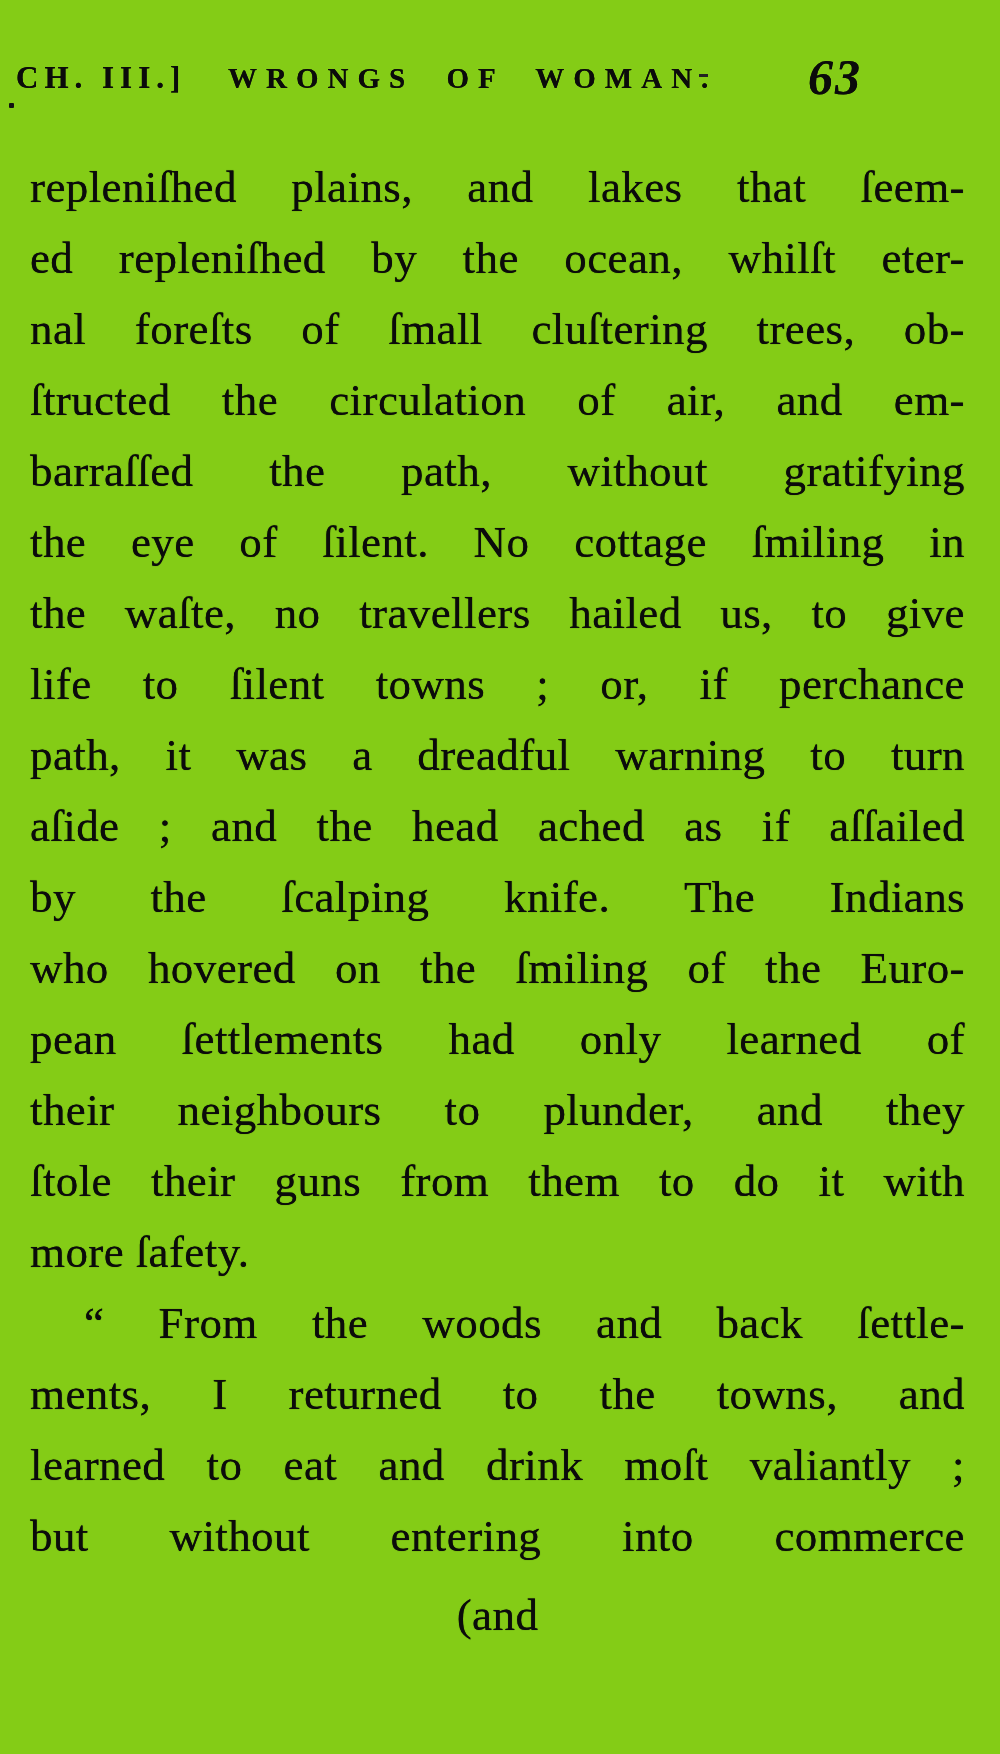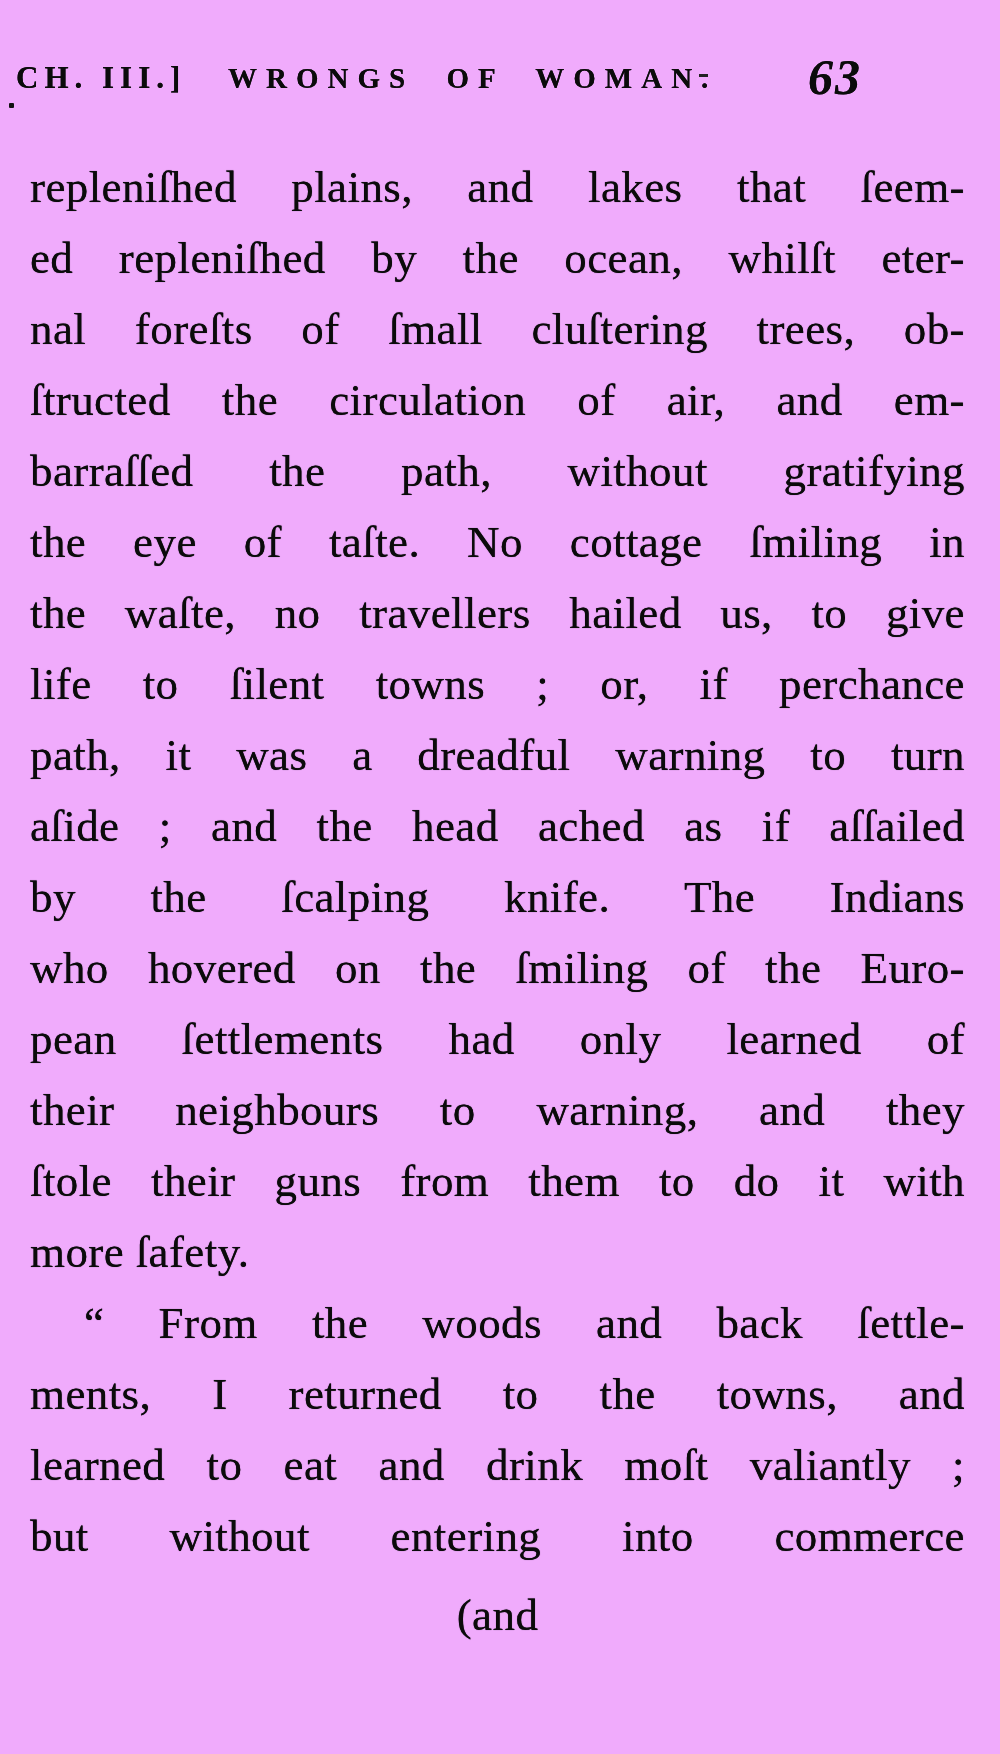--- a/index.html
+++ b/index.html
@@ -11,7 +11,7 @@
     position: relative;
     width: 1000px;
     height: 1754px;
-    background: #f0abfc;
+    background: #84cc16;
     color: #0b0b0b;
     font-family: "Liberation Serif", "DejaVu Serif", serif;
     overflow: hidden;

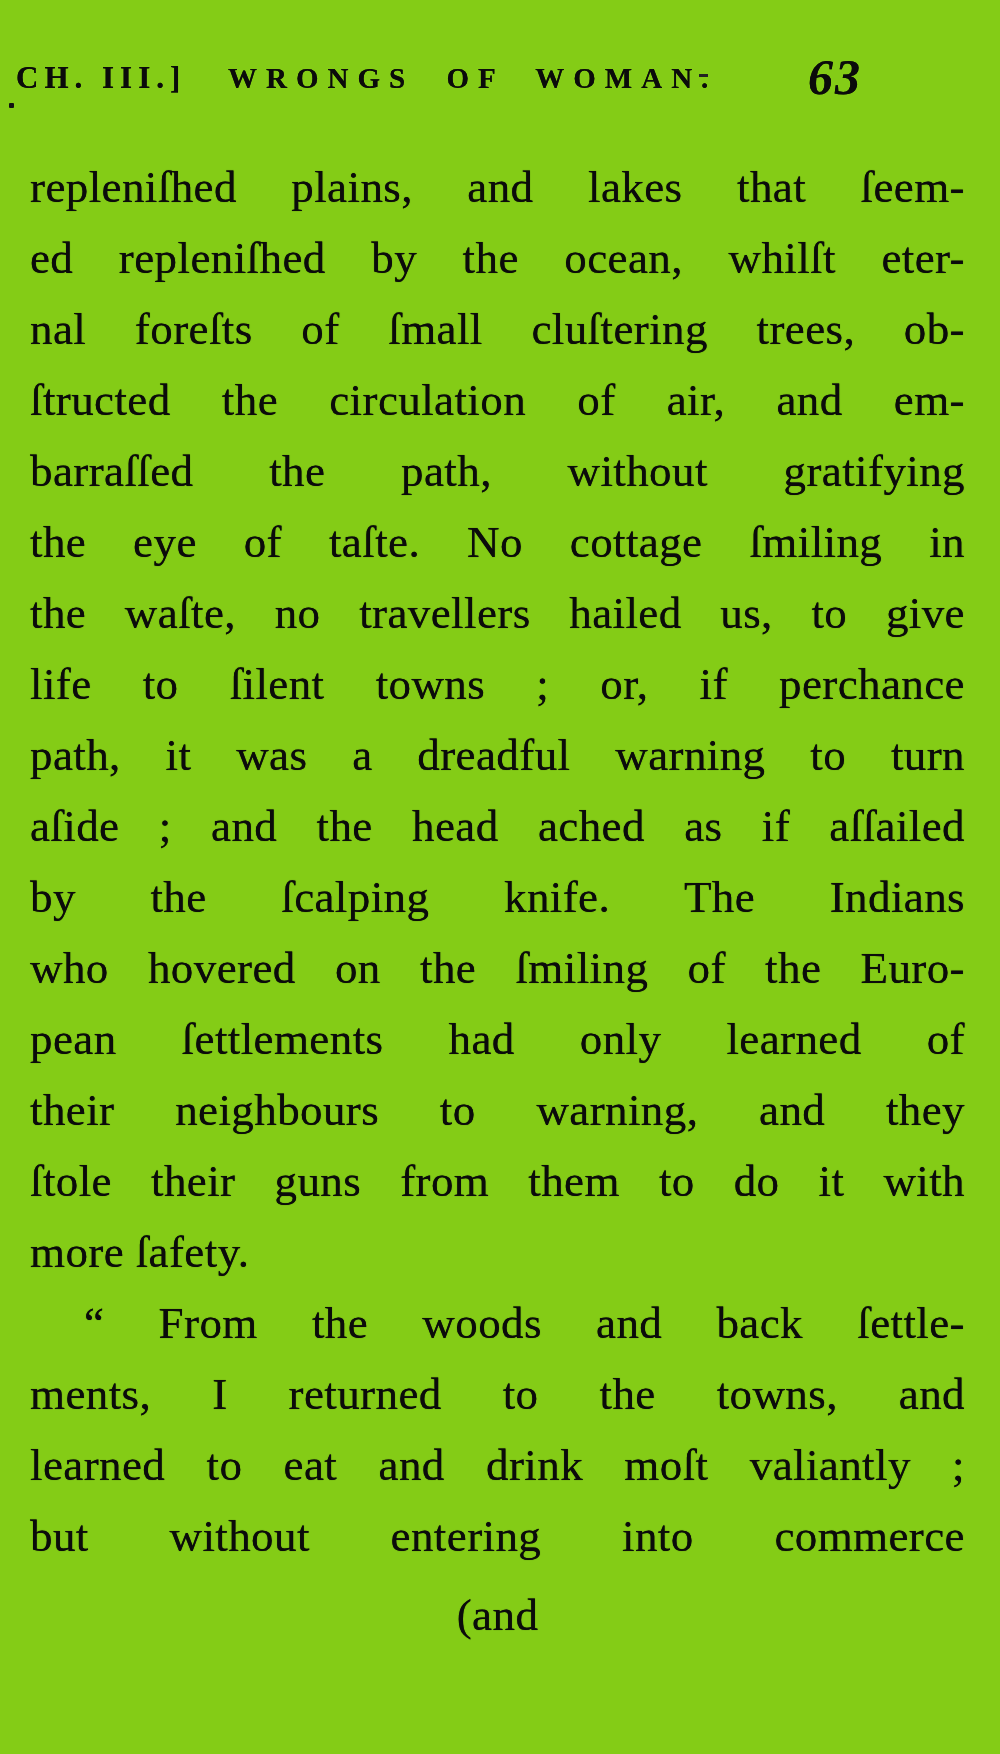--- a/index.html
+++ b/index.html
@@ -125,7 +125,7 @@
     <div class="line">nal foreſts of ſmall cluſtering trees, ob-</div>
     <div class="line">ſtructed the circulation of air, and em-</div>
     <div class="line">barraſſed the path, without gratifying</div>
-    <div class="line">the eye of taſte. No cottage ſmiling in</div>
+    <div class="line">the eye of ſilent. No cottage ſmiling in</div>
     <div class="line">the waſte, no travellers hailed us, to give</div>
     <div class="line">life to ſilent towns ; or, if perchance</div>
     <div class="line">path, it was a dreadful warning to turn</div>

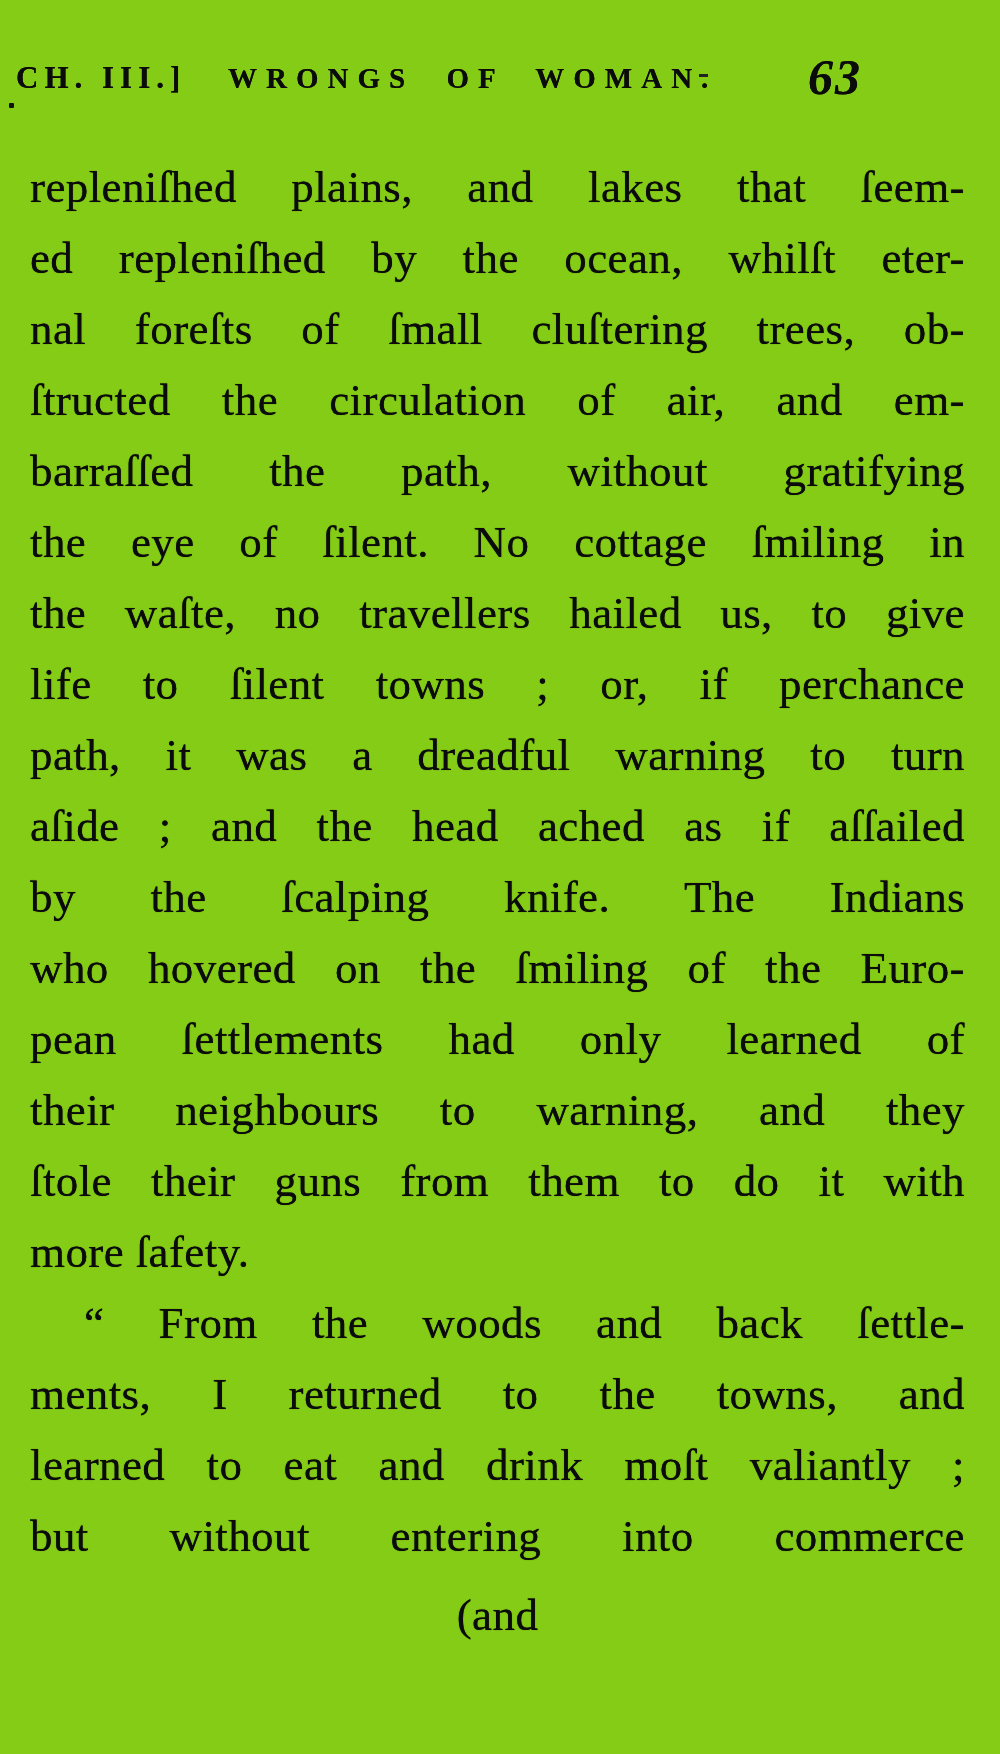--- a/index.html
+++ b/index.html
@@ -133,7 +133,7 @@
     <div class="line">by the ſcalping knife. The Indians</div>
     <div class="line">who hovered on the ſmiling of the Euro-</div>
     <div class="line">pean ſettlements had only learned of</div>
-    <div class="line">their neighbours to warning, and they</div>
+    <div class="line">their neighbours to plunder, and they</div>
     <div class="line">ſtole their guns from them to do it with</div>
     <div class="line para-end">more ſafety.</div>
     <div class="line indent">“ From the woods and back ſettle-</div>

